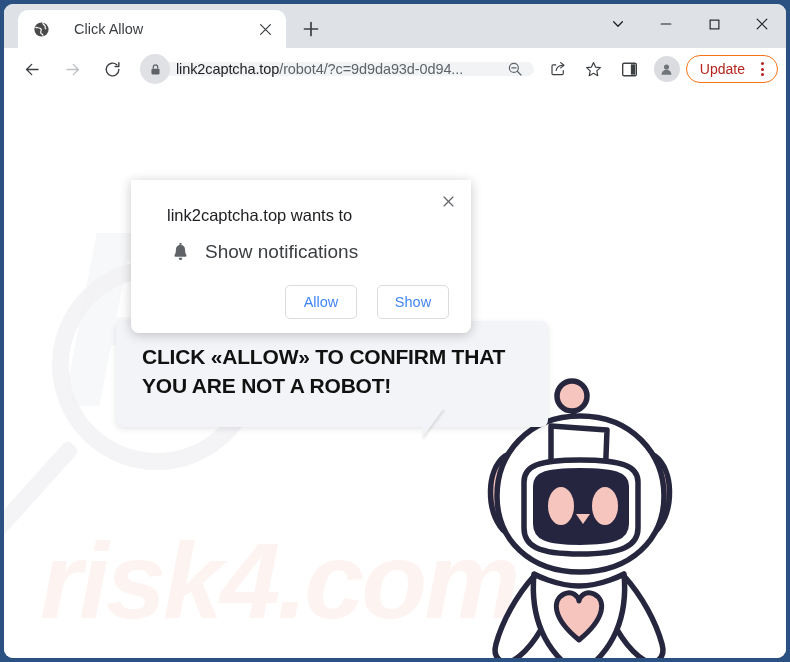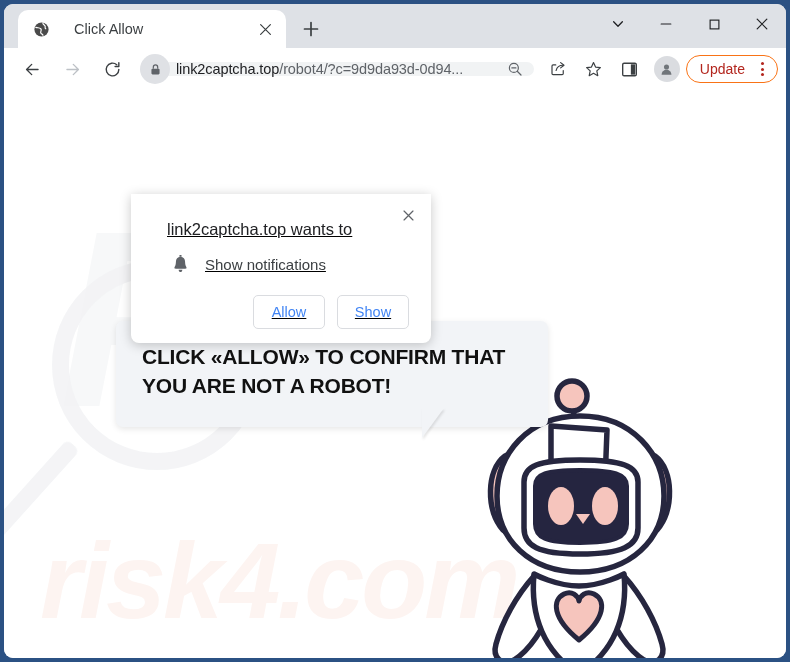--- a/index.html
+++ b/index.html
@@ -262,14 +262,13 @@
   
   .perm-dialog {
     position: absolute;
-    left: 127px; top: 104px;
-    width: 300px;
+    left: 127px; top: 90px;
+    width: 340px;
     background: #ffffff;
     border-radius: 0 0 8px 8px;
     box-shadow: 0 2px 12px rgba(0,0,0,0.22);
     padding: 18px 20px 14px;
     z-index: 20;
-    text-decoration: underline;
   }
   .perm-close {
     position: absolute;

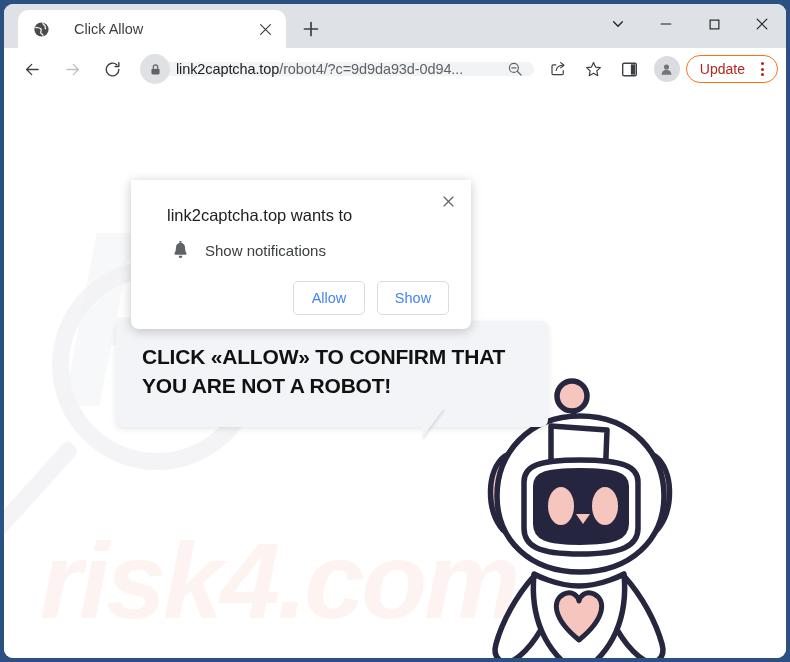--- a/index.html
+++ b/index.html
@@ -290,7 +290,7 @@
   }
   .perm-bell { width: 22px; display: flex; justify-content: center; flex: 0 0 auto; }
   .perm-row-label {
-    font-size: 15px;
+    font-size: 19px;
     color: #3c4043;
     margin-left: 14px;
   }

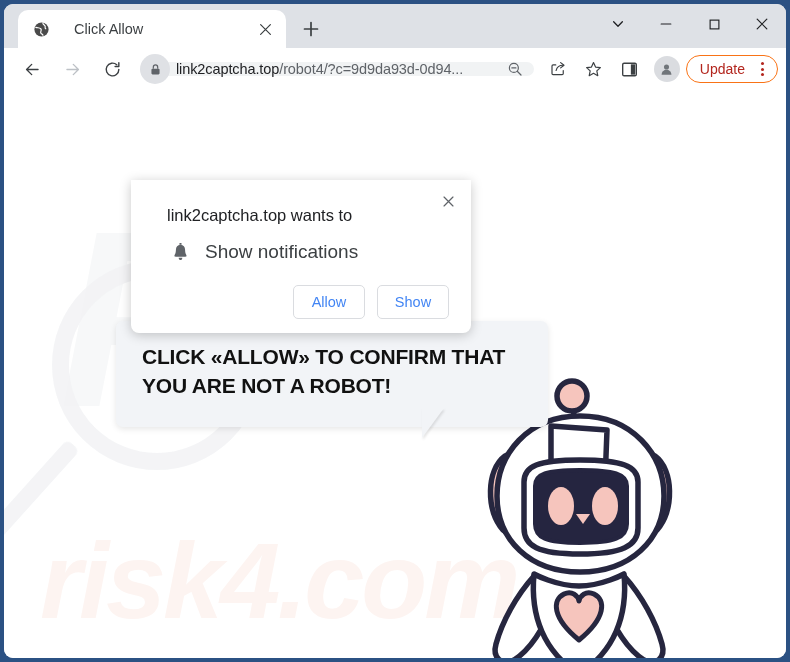--- a/index.html
+++ b/index.html
@@ -297,7 +297,7 @@
   .perm-actions {
     display: flex;
     justify-content: flex-end;
-    gap: 12px;
+    gap: 20px;
     padding-right: 2px;
   }
   .perm-btn {

